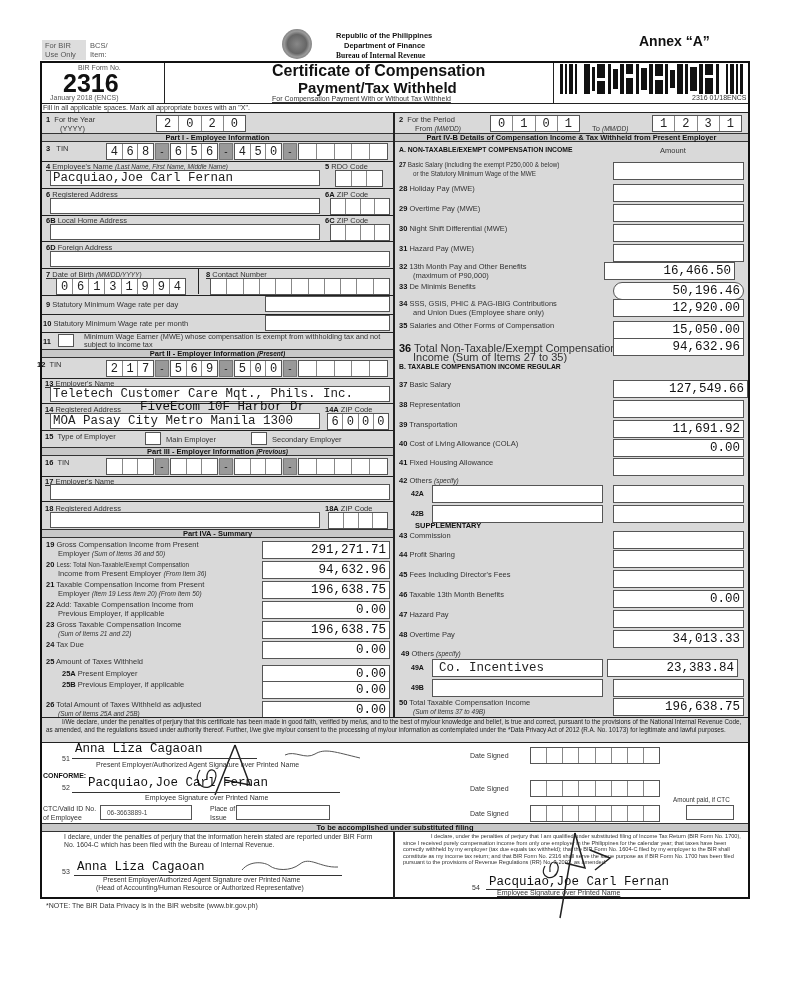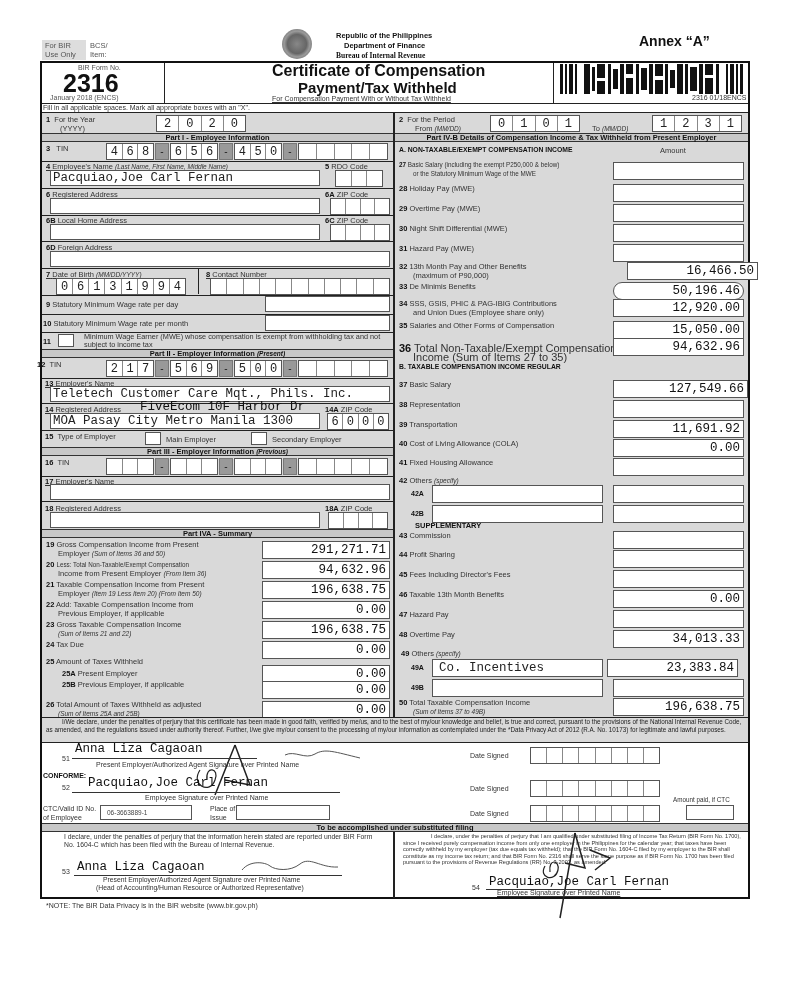--- a/index.html
+++ b/index.html
@@ -353,7 +353,7 @@
     <div class="lbl" style="left: 399px; top: 244px; line-height: 9px; font-size: 7.5px;"><b>31</b> <span>Hazard Pay (MWE)</span></div>
     <div class="amount" style="left: 613px; top: 244px; width: 131px;"></div>
     <div class="lbl" style="left: 399px; top: 262px; line-height: 9px; font-size: 7.5px;"><b>32</b> <span>13th Month Pay and Other Benefits</span><br><span style="padding-left:14px">(maximum of P90,000)</span></div>
-    <div class="amount" style="left: 627px; top: 262px; width: 131px;">16,466.50</div>
+    <div class="amount" style="left: 604px; top: 262px; width: 131px;">16,466.50</div>
     <div class="lbl" style="left: 399px; top: 282px; line-height: 9px; font-size: 7.5px;"><b>33</b> <span>De Minimis Benefits</span></div>
     <div class="amount" style="left: 613px; top: 282px; width: 131px; border-radius: 9px;">50,196.46</div>
     <div class="lbl" style="left: 399px; top: 299px; line-height: 9px; font-size: 7.5px;"><b>34</b> <span>SSS, GSIS, PHIC &amp; PAG-IBIG Contributions</span><br><span style="padding-left:14px">and Union Dues (Employee share only)</span></div>

